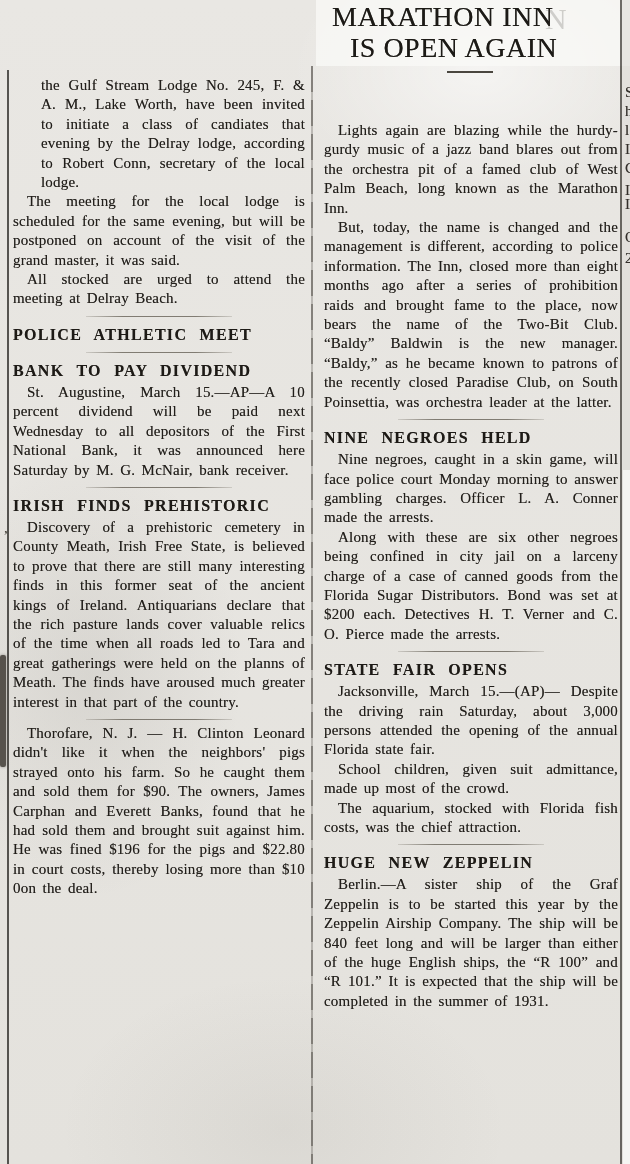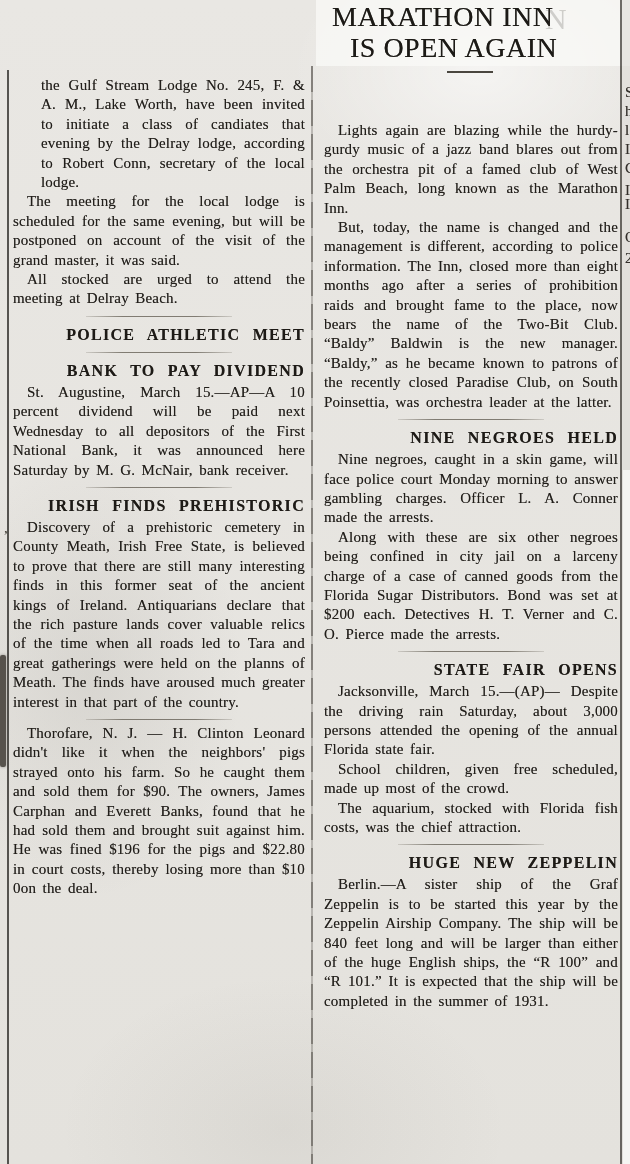--- a/index.html
+++ b/index.html
@@ -43,7 +43,7 @@
   .col p{margin:0;text-indent:14px;}
   .col p.flush{text-indent:0;margin-left:28px;}
   .art-head{margin:8px 0 2px;font-size:16px;line-height:20px;font-weight:bold;
-    text-align:right;letter-spacing:1.3px;word-spacing:7px;text-indent:0;color:#1d1a16;}
+    text-align:left;letter-spacing:1.3px;word-spacing:7px;text-indent:0;color:#1d1a16;}
   .divider{height:1px;width:146px;margin:7px auto 4px;
     background:linear-gradient(90deg, rgba(125,120,110,.25), rgba(110,105,95,.85) 25%, rgba(110,105,95,.85) 75%, rgba(125,120,110,.25));}
 </style>

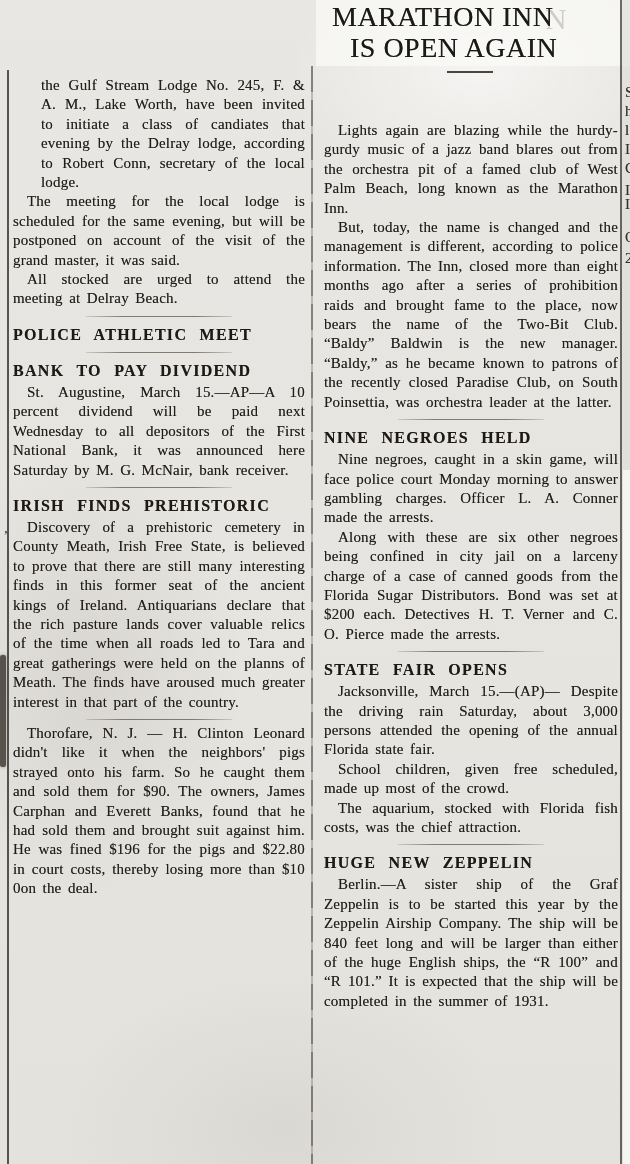--- a/index.html
+++ b/index.html
@@ -93,7 +93,7 @@
       <div class="divider"></div>
       <h2 class="art-head">STATE FAIR OPENS</h2>
       <p>Jacksonville, March 15.—(AP)— Despite the driving rain Saturday, about 3,000 persons attended the opening of the annual Florida state fair.</p>
-      <p>School children, given free scheduled, made up most of the crowd.</p>
+      <p>School children, given suit admittance, made up most of the crowd.</p>
       <p>The aquarium, stocked with Florida fish costs, was the chief attraction.</p>
       <div class="divider"></div>
       <h2 class="art-head">HUGE NEW ZEPPELIN</h2>

